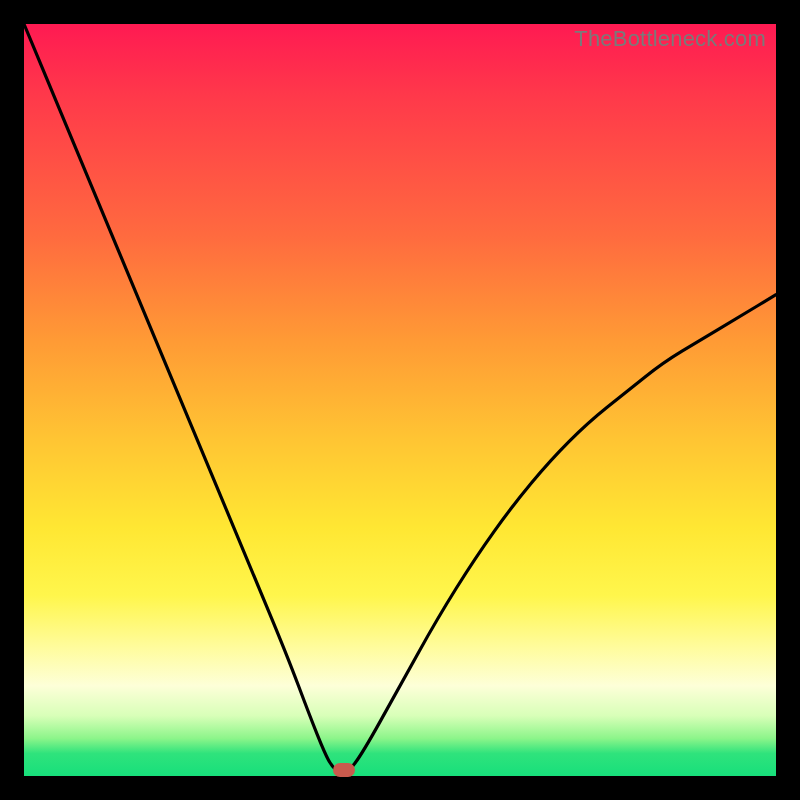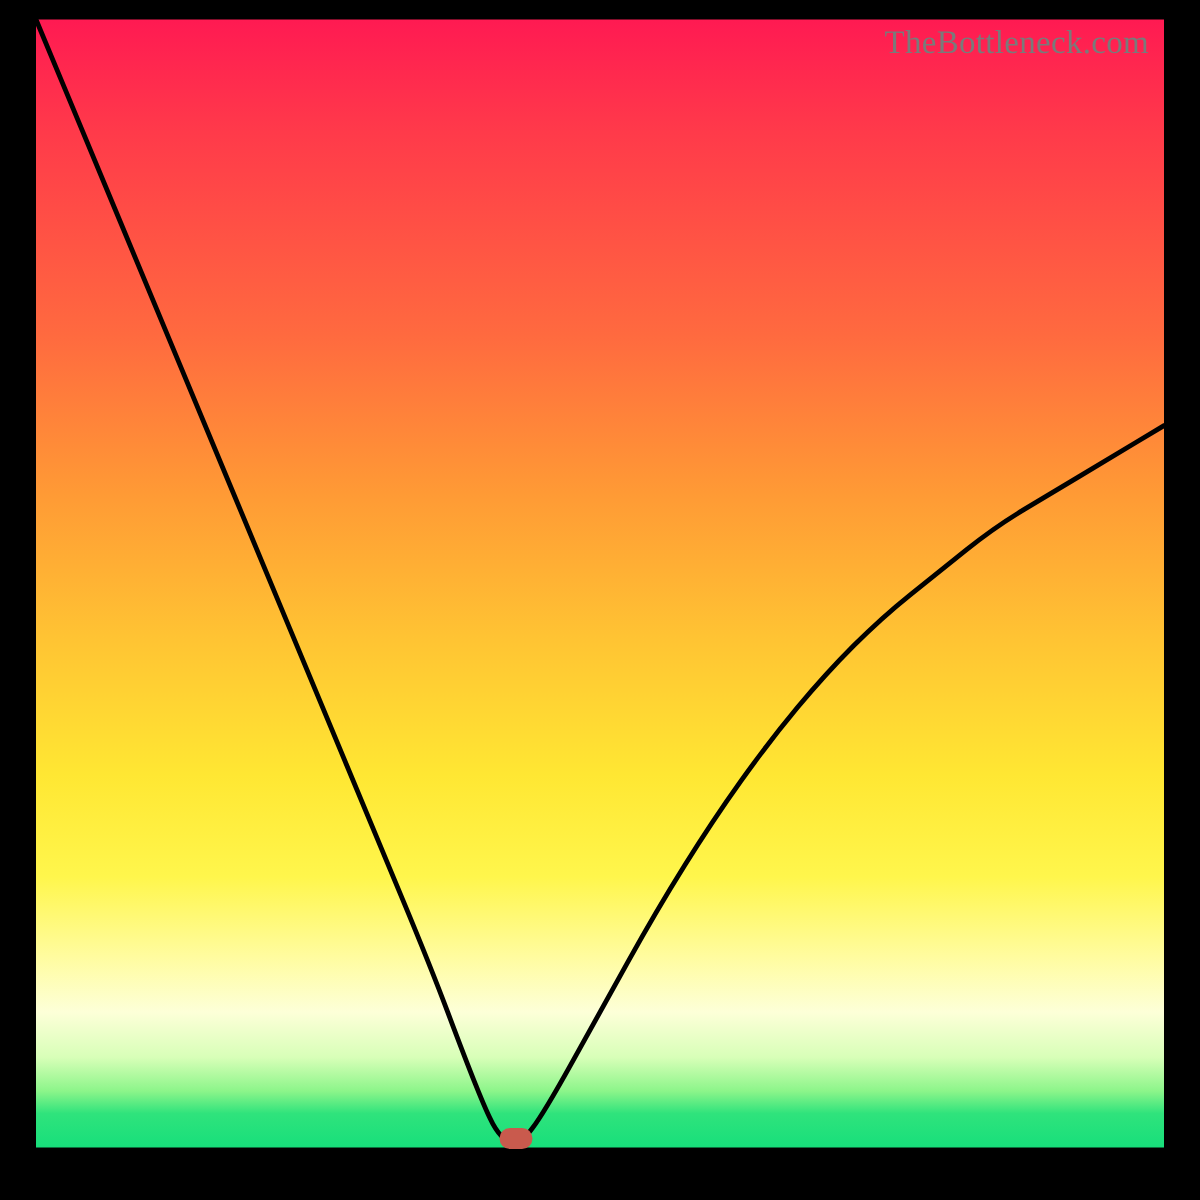--- a/index.html
+++ b/index.html
@@ -20,7 +20,7 @@
   .plot {
     position: absolute;
     left: 24px;
-    top: 13px;
+    top: 24px;
     width: 752px;
     height: 752px;
     
@@ -39,7 +39,6 @@
       #2fe37c 97%,
       #17df7b 100%
     );
-    font-family: Liberation Serif, serif;
   }
   .watermark {
     position: absolute;

